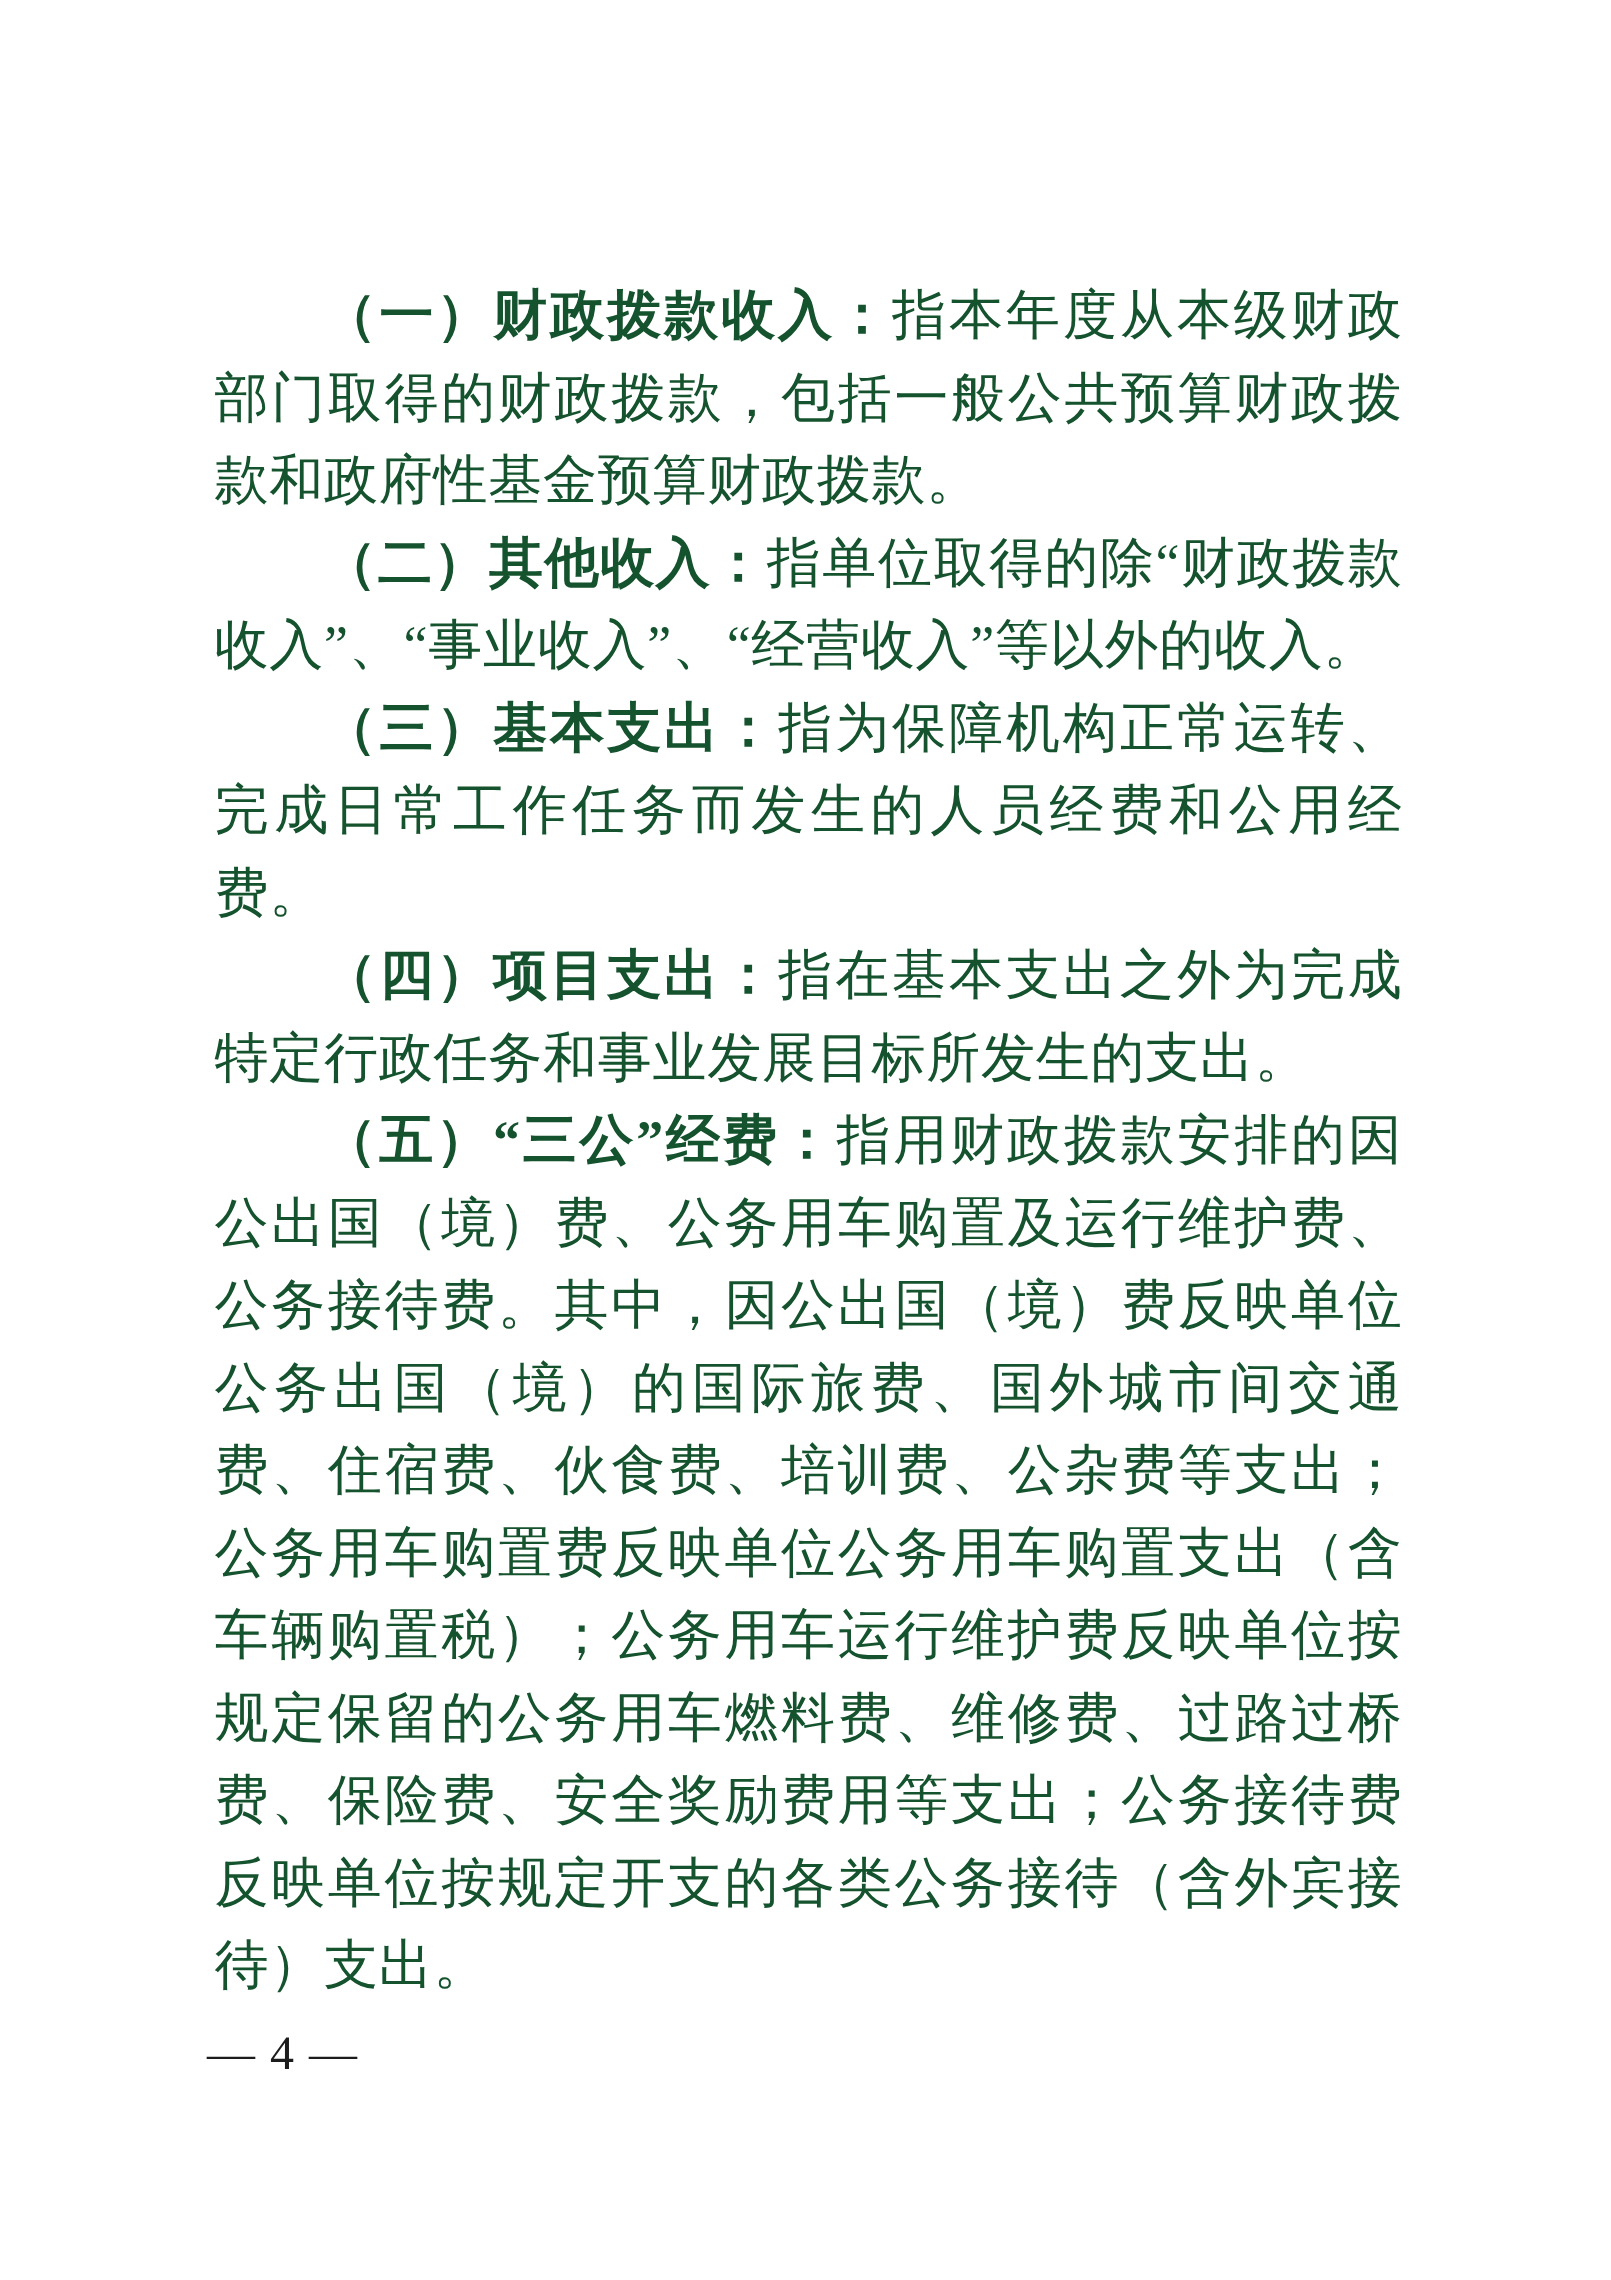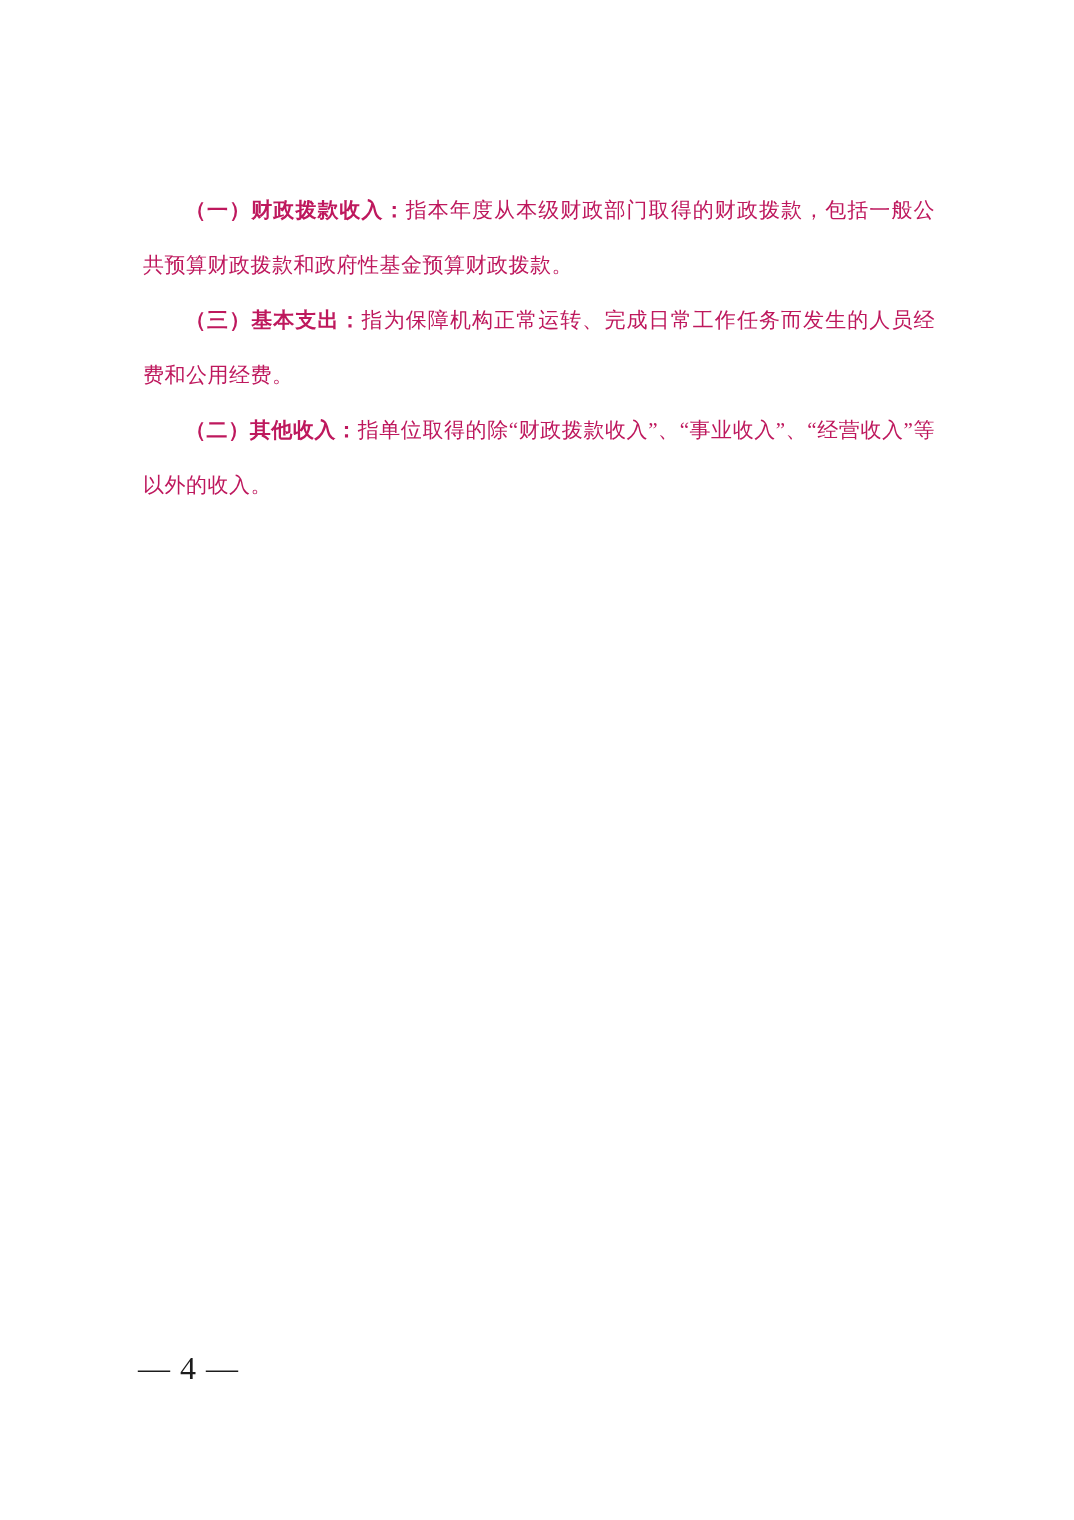--- a/index.html
+++ b/index.html
@@ -27,9 +27,9 @@
   }
   .para {
     margin: 0;
-    font-size: 21px;
+    font-size: 36px;
     line-height: 55px;
-    color: #be185d;
+    color: #14532d;
     text-align: justify;
     text-justify: inter-character;
     text-indent: 2em;

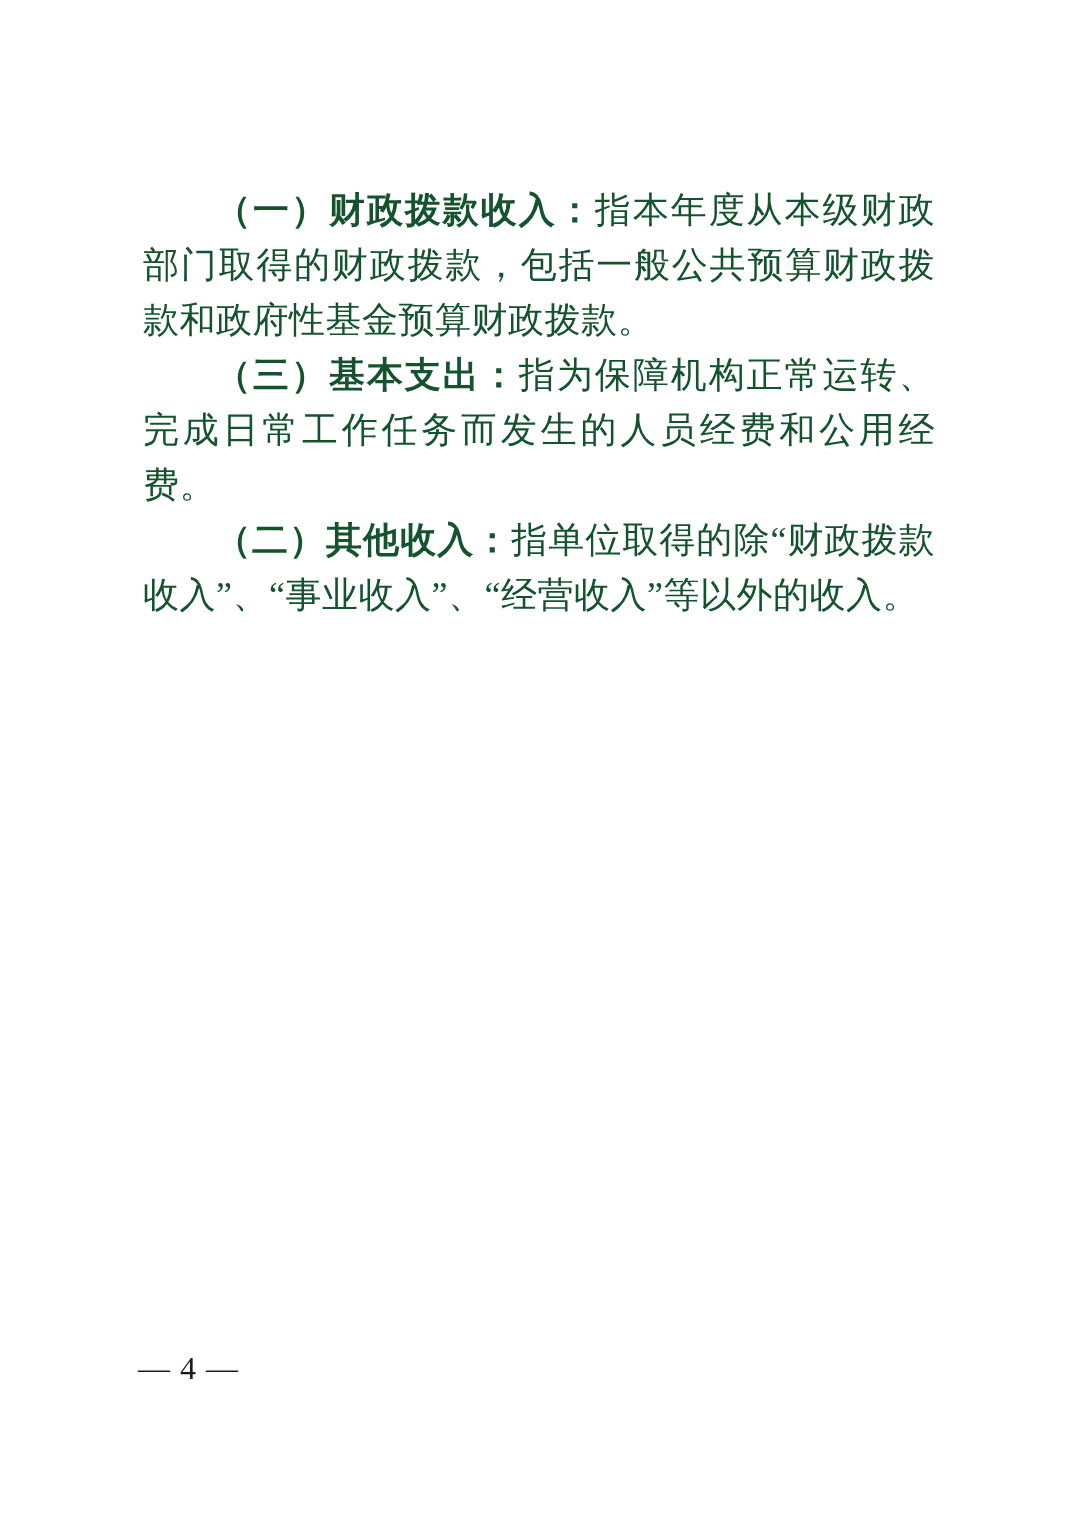--- a/index.html
+++ b/index.html
@@ -59,9 +59,9 @@
 
     <p class="para"><span class="lead">（一）财政拨款收入：</span><span>指本年度从本级财政部门取得的财政拨款，包括一般公共预算财政拨款和政府性基金预算财政拨款。</span></p>
 
+    <p class="para"><span class="lead">（二）其他收入：</span><span>指单位取得的除“财政拨款收入”、“事业收入”、“经营收入”等以外的收入。</span></p>
+
     <p class="para"><span class="lead">（三）基本支出：</span><span>指为保障机构正常运转、完成日常工作任务而发生的人员经费和公用经费。</span></p>
-
-    <p class="para"><span class="lead">（二）其他收入：</span><span>指单位取得的除“财政拨款收入”、“事业收入”、“经营收入”等以外的收入。</span></p>
 
 
 

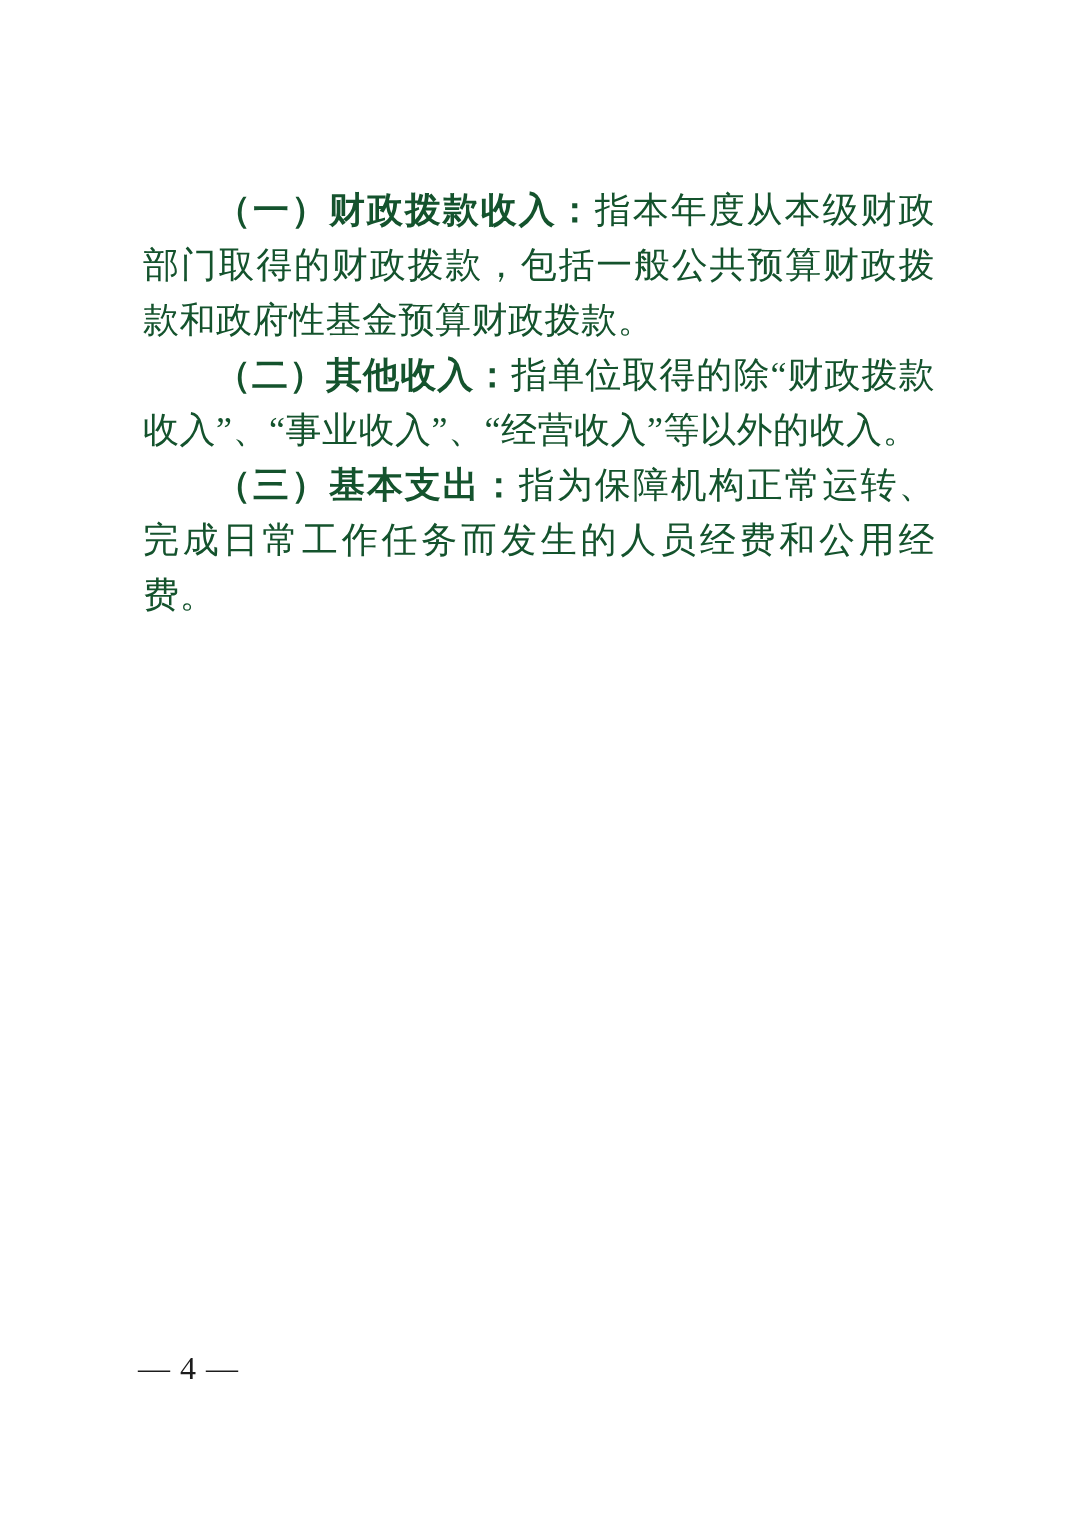--- a/index.html
+++ b/index.html
@@ -63,6 +63,7 @@
 
     <p class="para"><span class="lead">（三）基本支出：</span><span>指为保障机构正常运转、完成日常工作任务而发生的人员经费和公用经费。</span></p>
 
+    <p class="para"><span class="lead">（四）项目支出：</span><span>指在基本支出之外为完成特定行政任务和事业发展目标所发生的支出。</span></p>
 
 
 

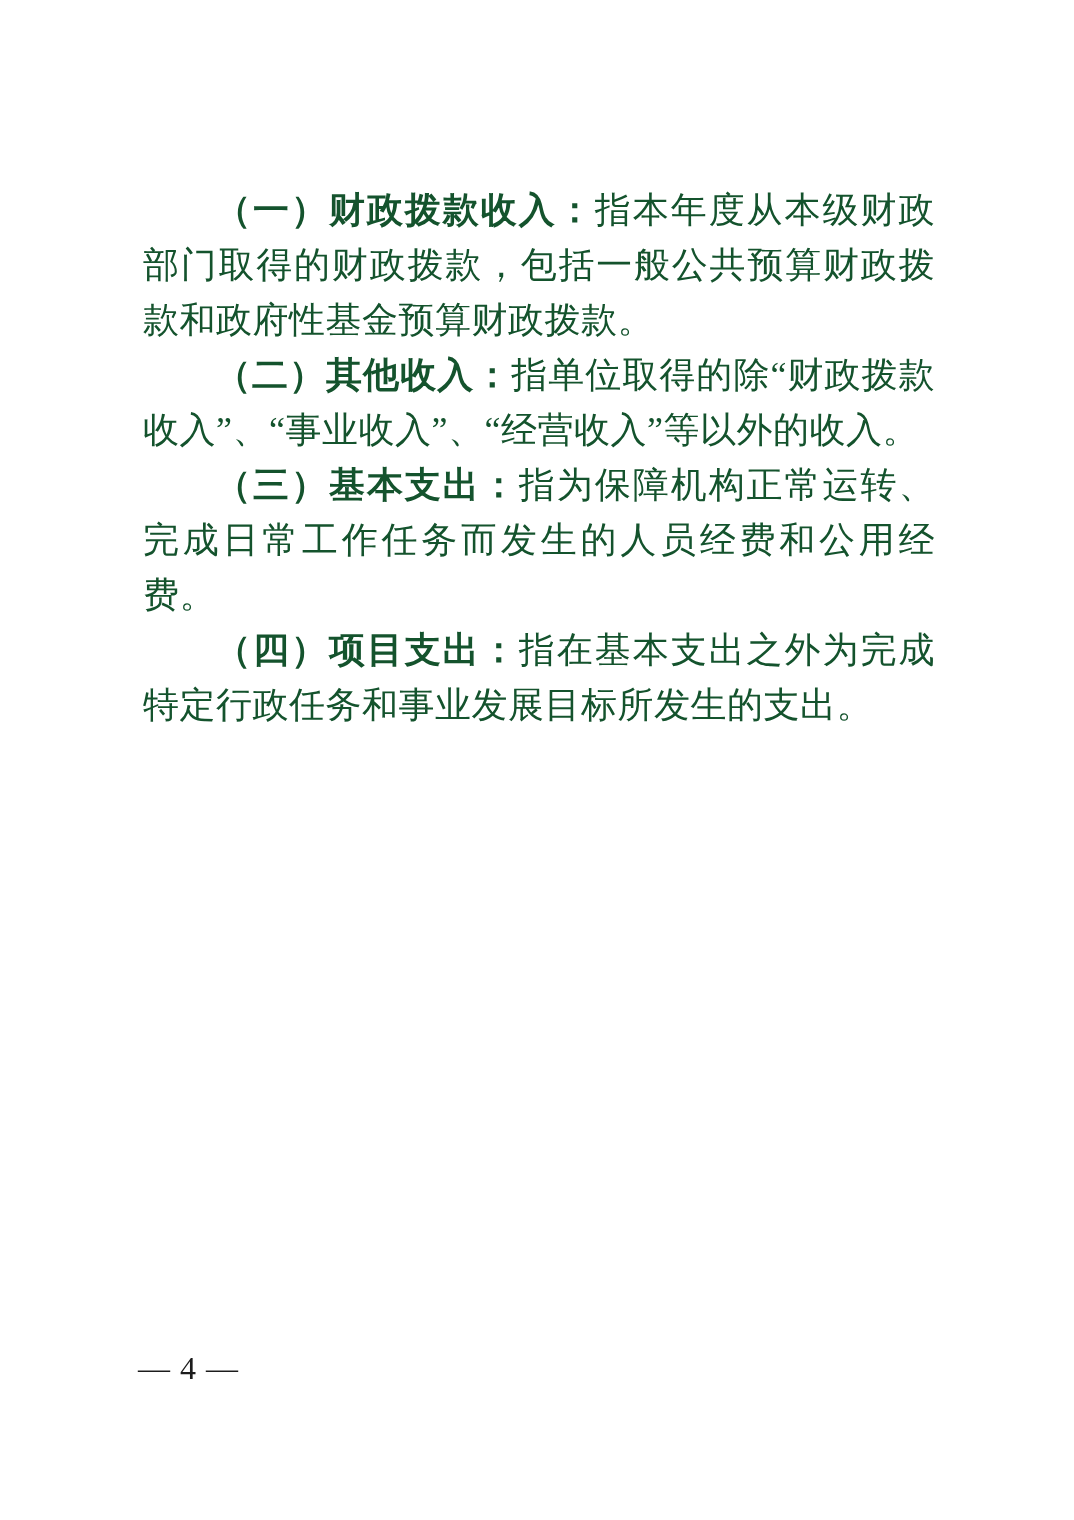--- a/index.html
+++ b/index.html
@@ -65,6 +65,7 @@
 
     <p class="para"><span class="lead">（四）项目支出：</span><span>指在基本支出之外为完成特定行政任务和事业发展目标所发生的支出。</span></p>
 
+    <p class="para"><span class="lead">（五）“三公”经费：</span><span>指用财政拨款安排的因公出国（境）费、公务用车购置及运行维护费、公务接待费。其中，因公出国（境）费反映单位公务出国（境）的国际旅费、国外城市间交通费、住宿费、伙食费、培训费、公杂费等支出；公务用车购置费反映单位公务用车购置支出（含车辆购置税）；公务用车运行维护费反映单位按规定保留的公务用车燃料费、维修费、过路过桥费、保险费、安全奖励费用等支出；公务接待费反映单位按规定开支的各类公务接待（含外宾接待）支出。</span></p>
 
 
   </div>

